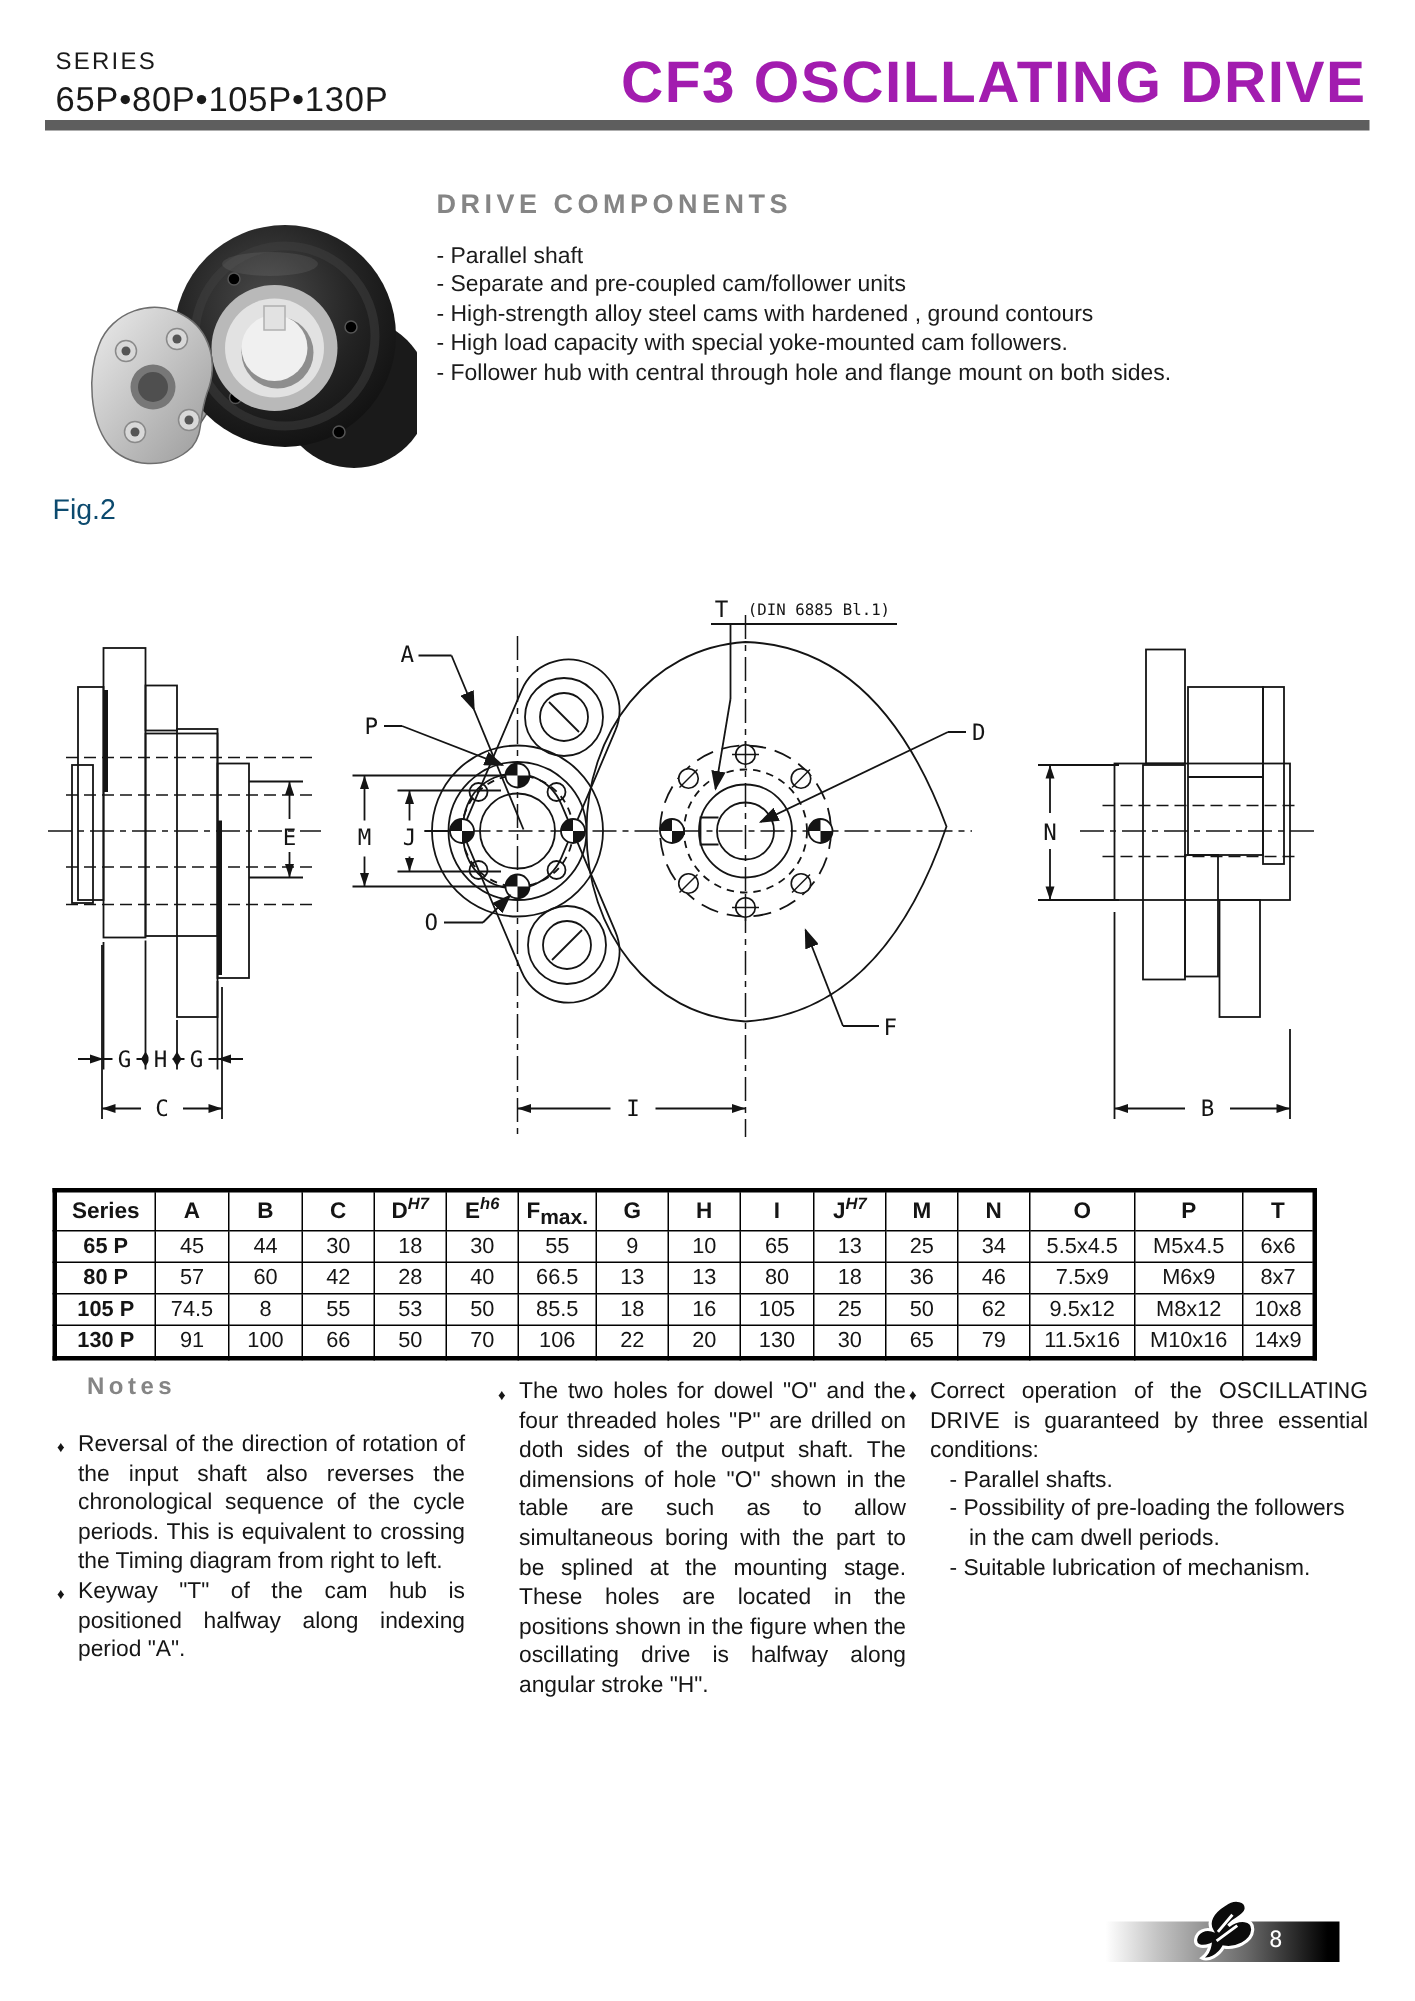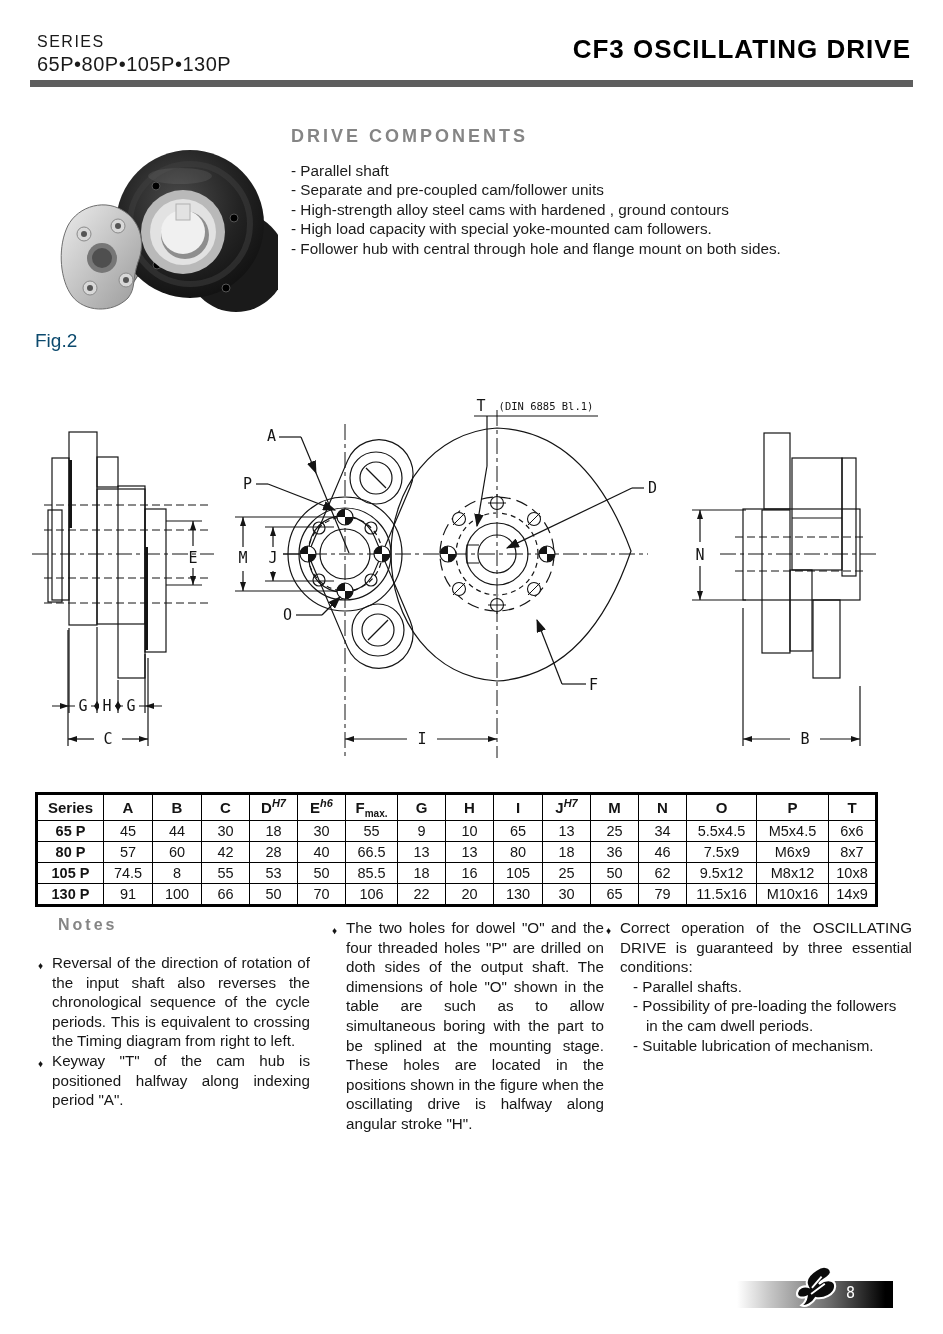--- a/index.html
+++ b/index.html
@@ -9,7 +9,7 @@
 
   
   .series-label{left:37px;top:33px;font-size:16px;letter-spacing:1.5px;color:#1a1a1a;}
-  .series-models{left:37px;top:53px;font-size:20px;letter-spacing:.5px;color:#1a1a1a;}
+  .series-models{left:37px;top:53px;font-size:23px;letter-spacing:.5px;color:#1a1a1a;}
   .page-title{right:32px;top:34px;font-size:26px;font-weight:bold;letter-spacing:1px;color:#000000;white-space:nowrap;}
   .header-rule{left:30px;top:80px;width:883px;height:7px;background:#5e5e5e;}
 

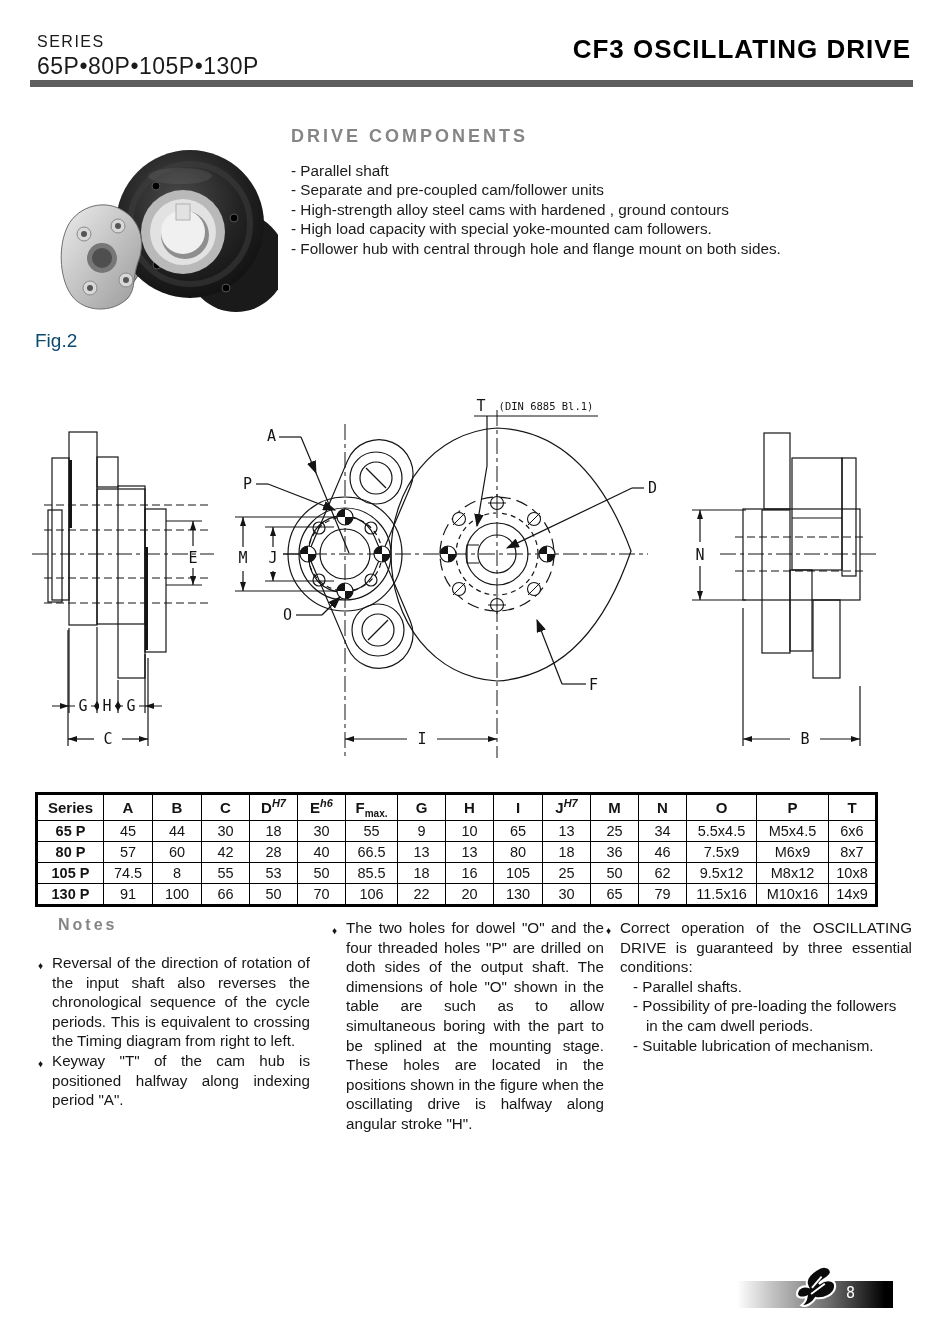--- a/index.html
+++ b/index.html
@@ -10,7 +10,7 @@
   
   .series-label{left:37px;top:33px;font-size:16px;letter-spacing:1.5px;color:#1a1a1a;}
   .series-models{left:37px;top:53px;font-size:23px;letter-spacing:.5px;color:#1a1a1a;}
-  .page-title{right:32px;top:34px;font-size:26px;font-weight:bold;letter-spacing:1px;color:#000000;white-space:nowrap;}
+  .page-title{right:32px;top:34px;font-size:39px;font-weight:bold;letter-spacing:1px;color:#a21caf;white-space:nowrap;}
   .header-rule{left:30px;top:80px;width:883px;height:7px;background:#5e5e5e;}
 
   

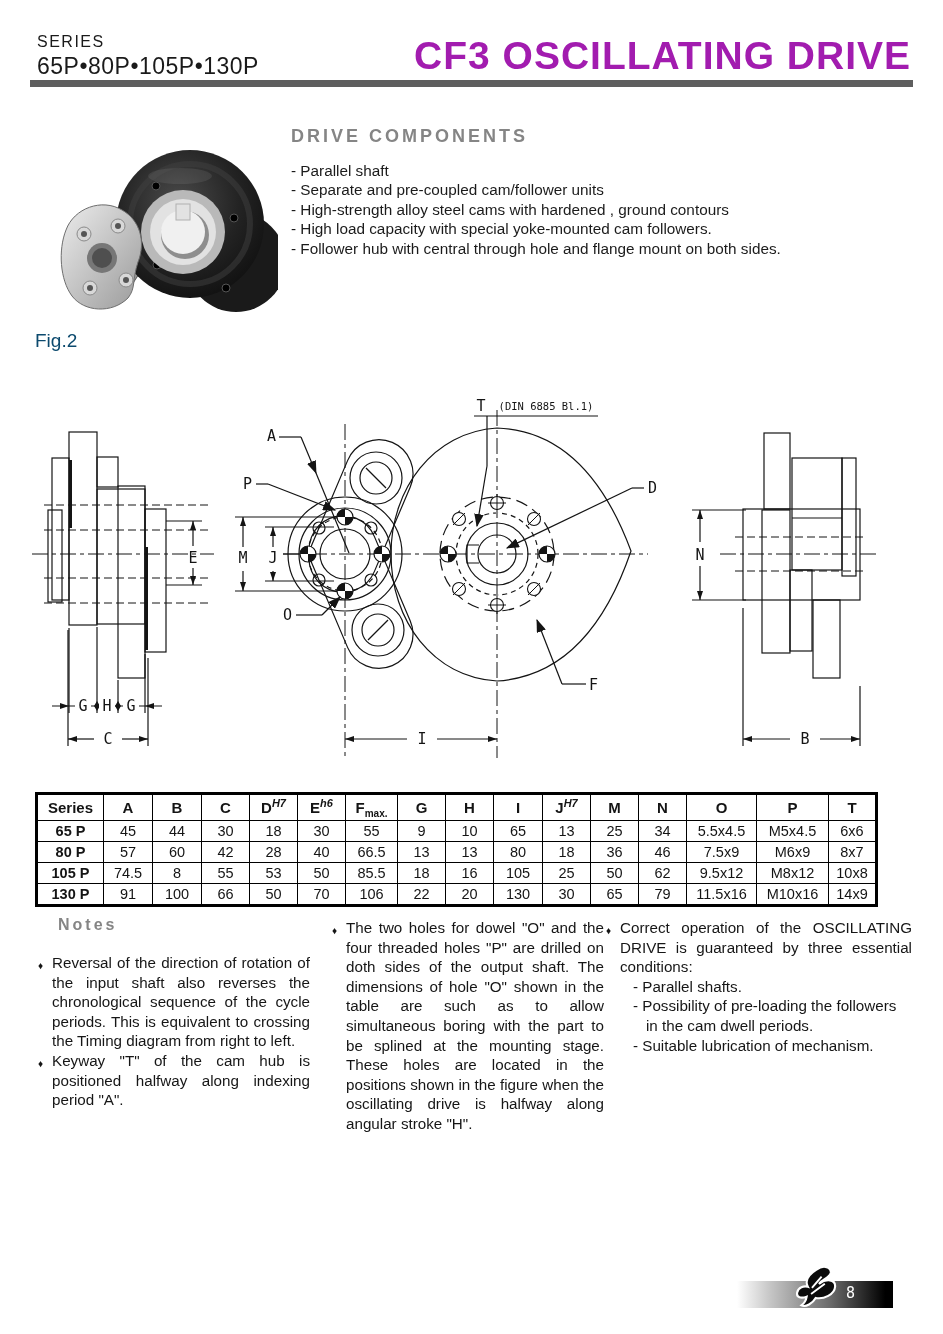--- a/index.html
+++ b/index.html
@@ -28,7 +28,7 @@
   table.dims td{height:20px;}
   table.dims td.series{font-weight:bold;}
   table.dims sup{font-size:11px;vertical-align:super;line-height:0;font-style:italic;}
-  table.dims sub{font-size:10px;vertical-align:sub;line-height:0;}
+  table.dims sub{font-size:14px;vertical-align:sub;line-height:0;}
 
   
   .notes-heading{left:38px;top:916px;font-size:16px;font-weight:bold;letter-spacing:3px;color:#858585;margin-left:20px;}

